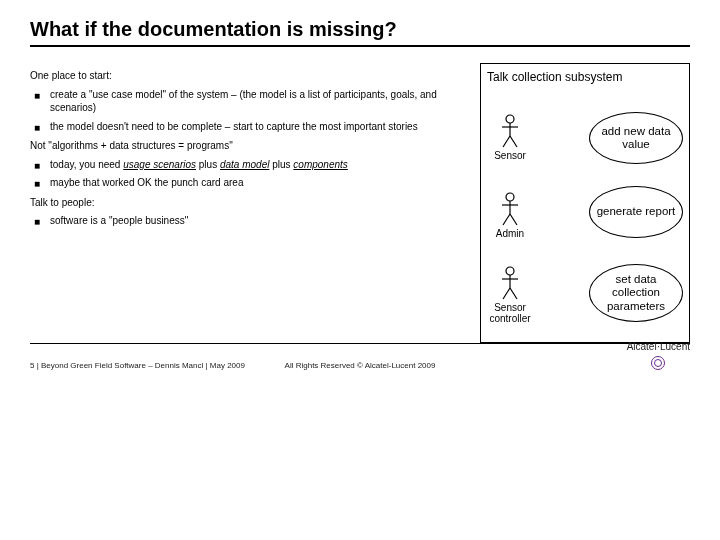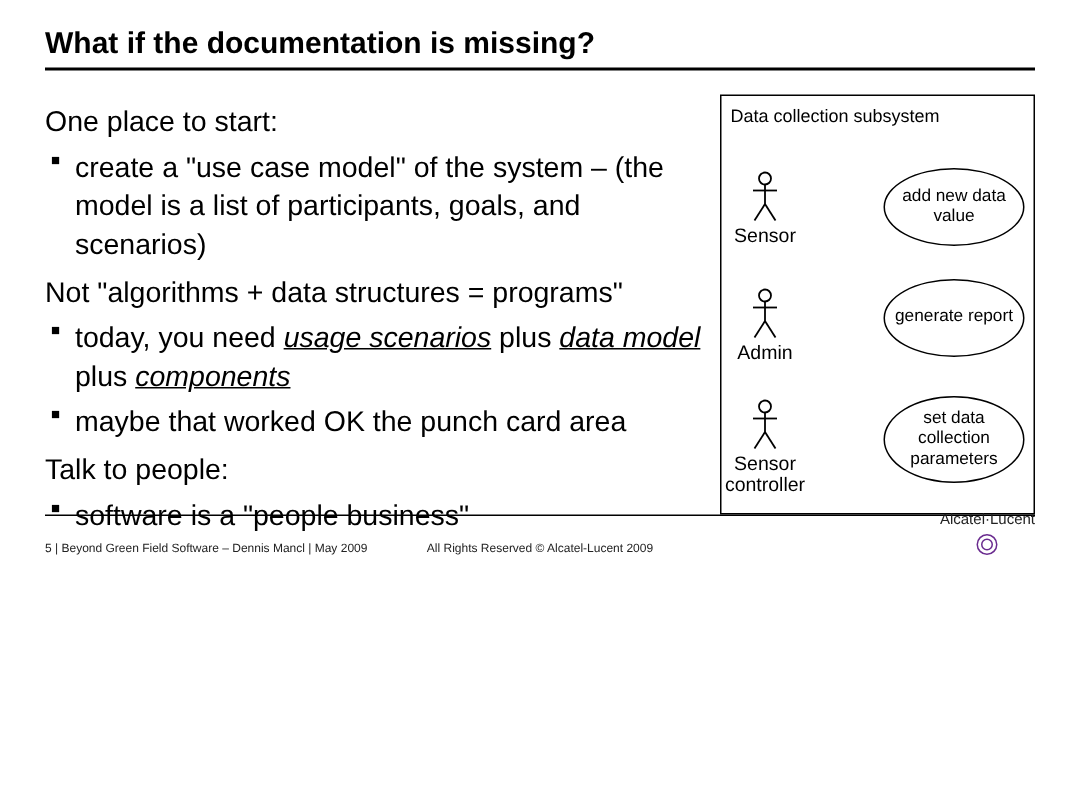--- a/index.html
+++ b/index.html
@@ -8,7 +8,7 @@
   .title { font-size: 20px; font-weight: bold; margin-bottom: 4px; }
   .title-rule { border: 0; border-top: 2px solid #000; margin: 2px 0 16px 0; }
   .body { display: flex; gap: 12px; }
-  .left { flex: 1 1 auto; font-size: 19px; line-height: 1.35; }
+  .left { flex: 1 1 auto; font-size: 10px; line-height: 1.35; }
   .left p { margin: 6px 0 4px 0; }
   .left ul { list-style: none; margin: 0 0 6px 0; }
   .left li { position: relative; padding-left: 20px; margin: 5px 0; }

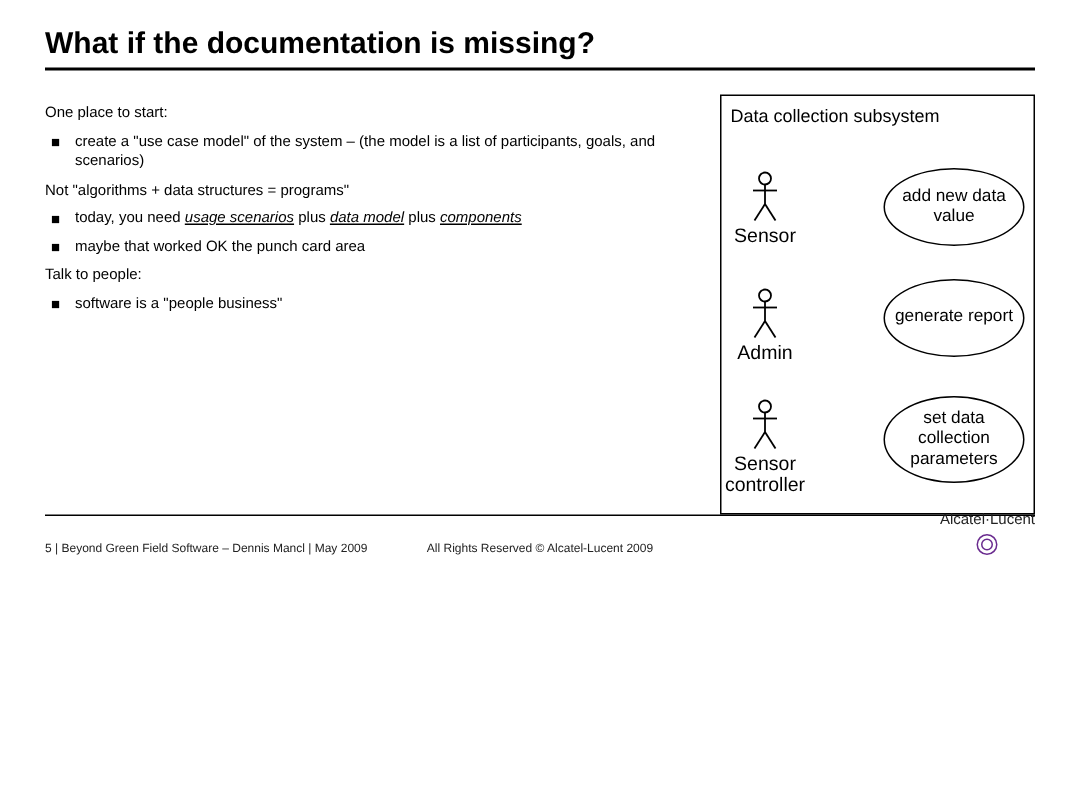--- a/index.html
+++ b/index.html
@@ -60,7 +60,7 @@
 
     <div class="right">
       <div class="box">
-        <div class="box-title">Data collection subsystem</div>
+        <div class="box-title">Talk collection subsystem</div>
 
         <div class="actor" style="top:50px; left:-6px;">
           <svg class="stick" viewBox="0 0 20 34">

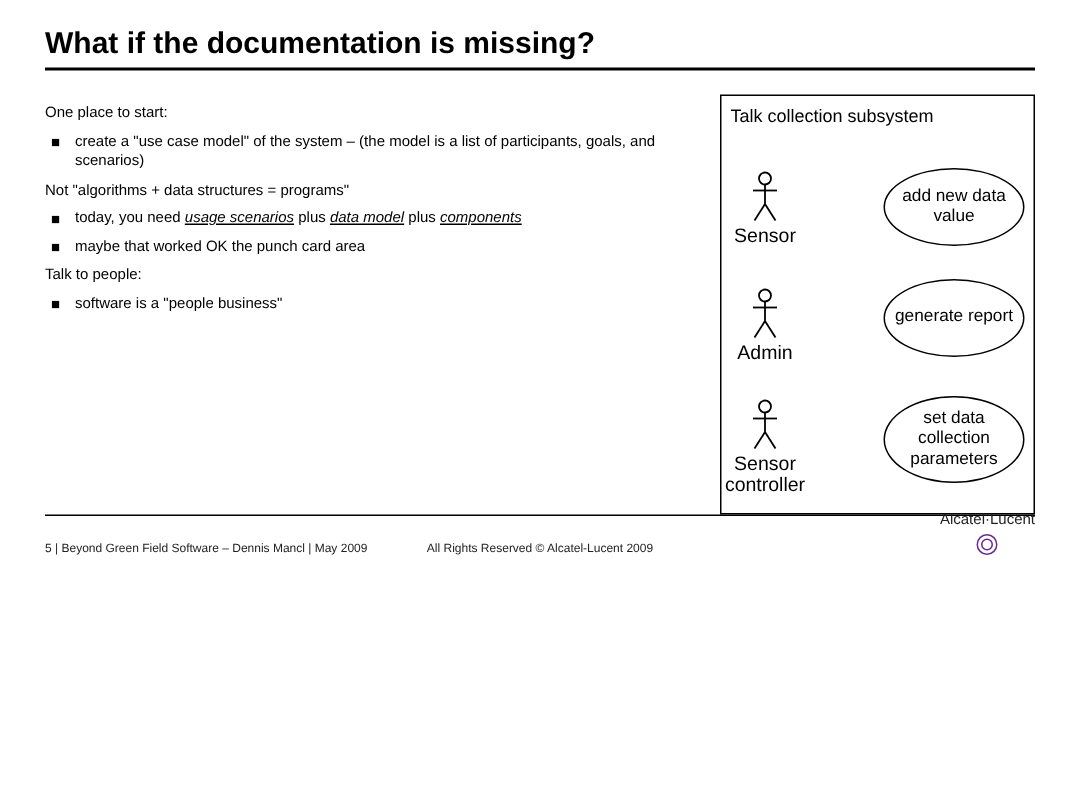--- a/index.html
+++ b/index.html
@@ -44,6 +44,7 @@
       <p>One place to start:</p>
       <ul>
         <li>create a "use case model" of the system – (the model is a list of participants, goals, and scenarios)</li>
+        <li>the model doesn't need to be complete – start to capture the most important stories</li>
       </ul>
       <p>Not "algorithms + data structures = programs"</p>
       <ul>

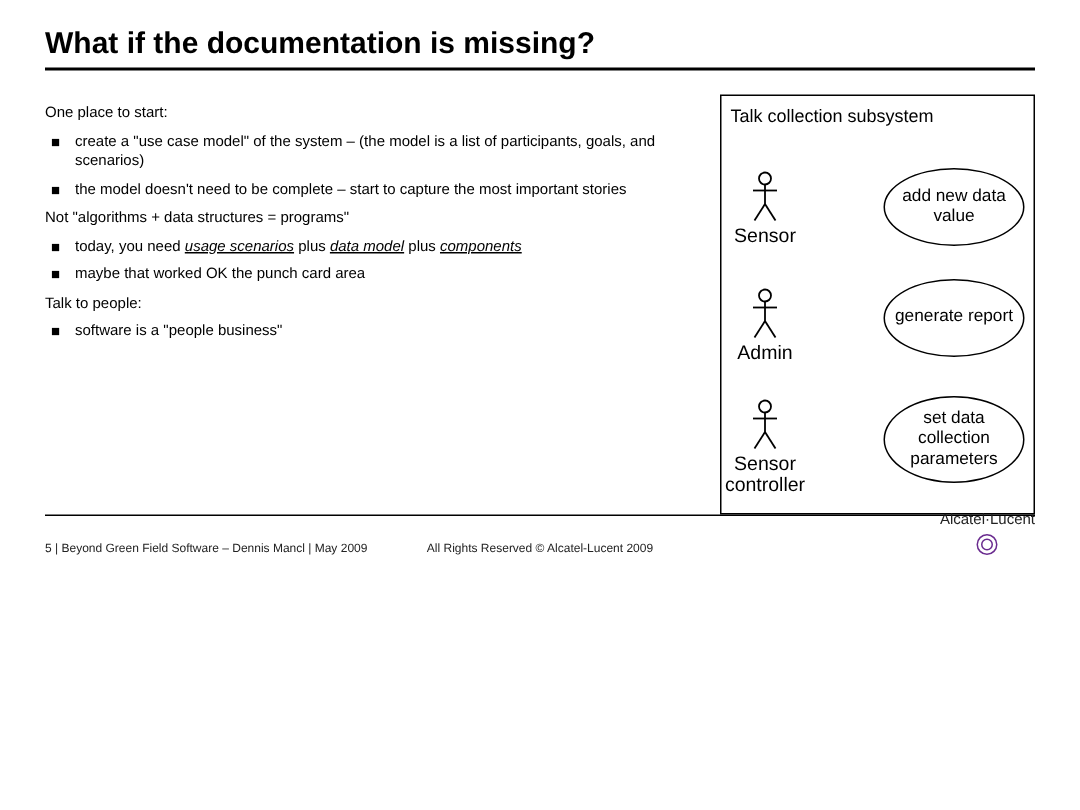--- a/index.html
+++ b/index.html
@@ -19,7 +19,7 @@
   .box { border: 1.5px solid #000; padding: 6px 6px 12px 6px; position: relative; height: 280px; }
   .box-title { font-size: 12px; line-height: 1.2; margin-bottom: 6px; }
   .actor { position: absolute; display: flex; flex-direction: column; align-items: center; width: 70px; }
-  .actor .label { font-size: 13px; text-align: center; margin-top: 2px; line-height: 1.1; }
+  .actor .label { font-size: 10px; text-align: center; margin-top: 2px; line-height: 1.1; }
   .stick { width: 20px; height: 34px; }
   .usecase { position: absolute; right: 6px; width: 94px; height: 52px; border: 1.5px solid #000; border-radius: 50%; display: flex; align-items: center; justify-content: center; text-align: center; font-size: 11.5px; line-height: 1.15; padding: 4px; }
   .footer-rule { position: absolute; left: 30px; right: 30px; bottom: 40px; border: 0; border-top: 1px solid #000; }

